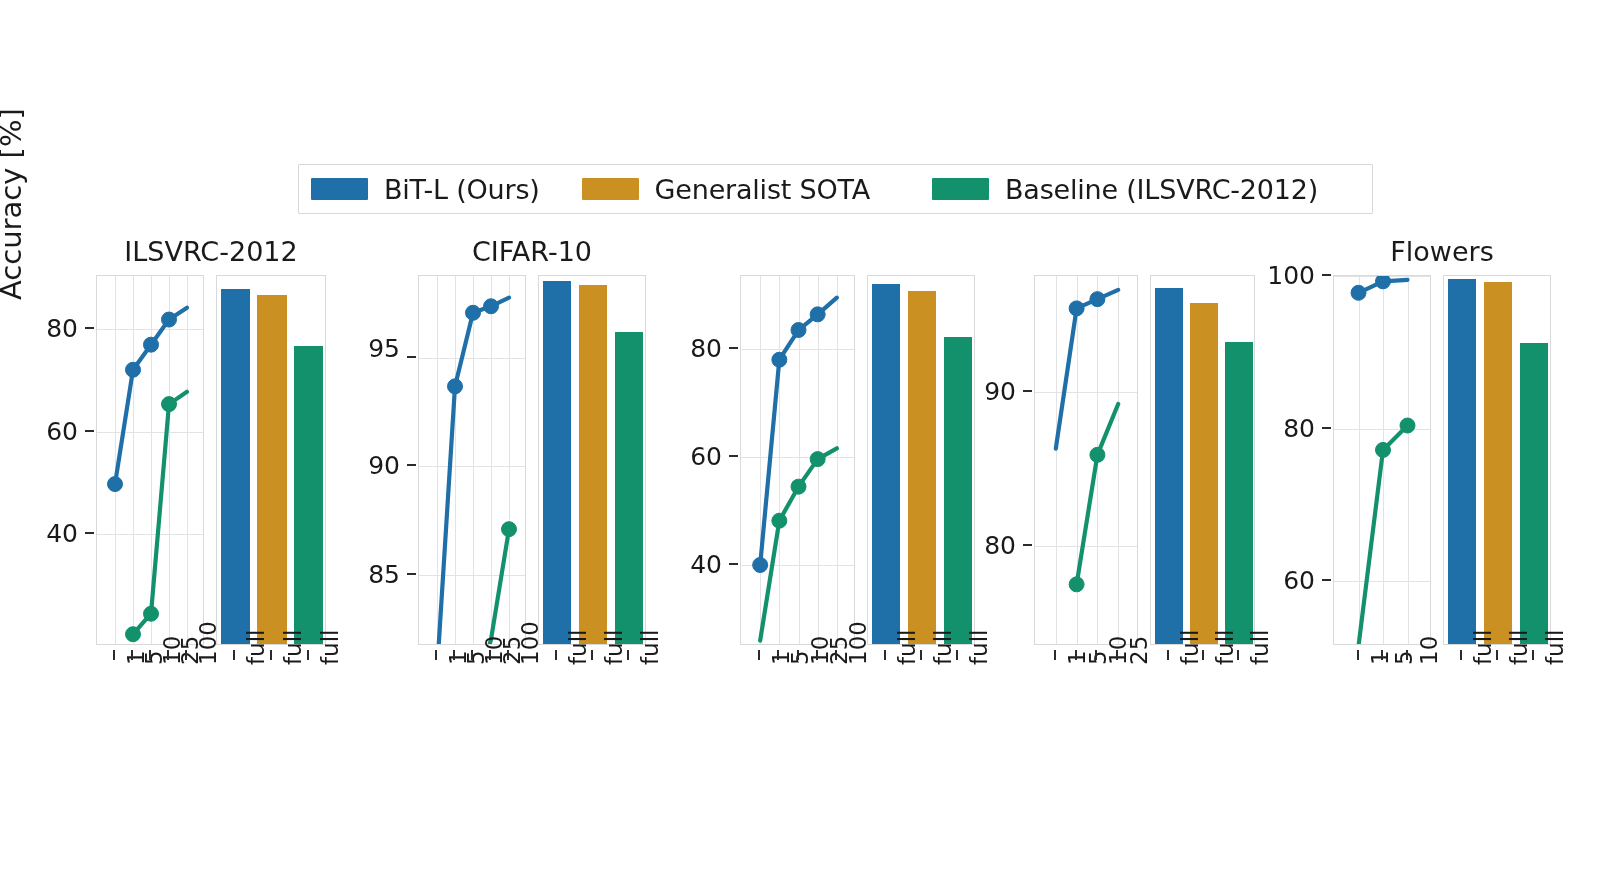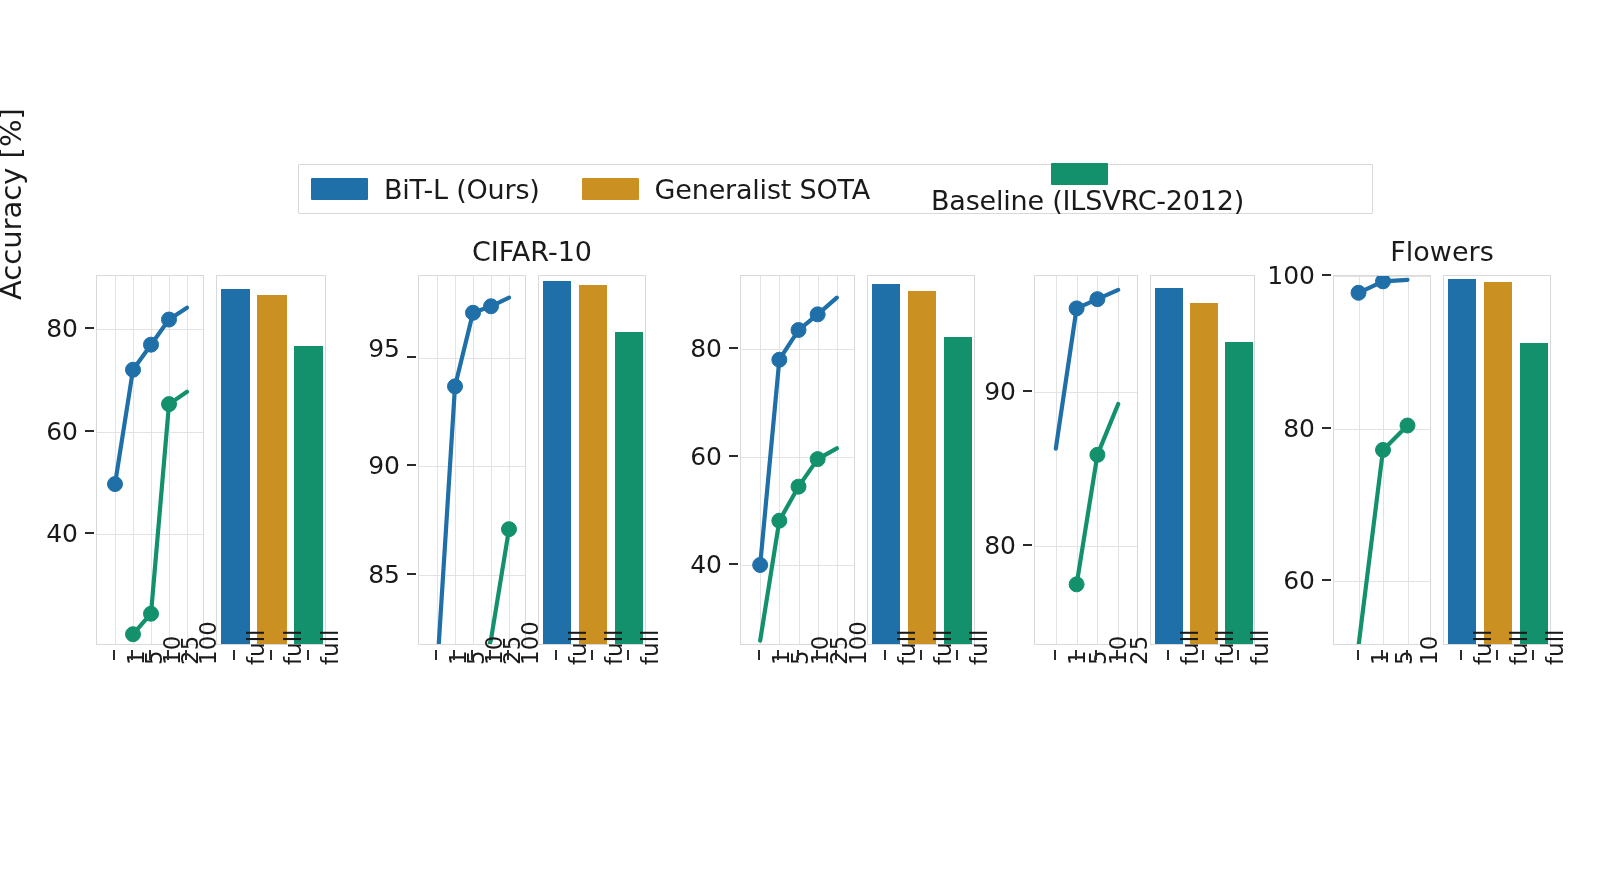--- a/index.html
+++ b/index.html
@@ -21,7 +21,7 @@
   .legend-label{font-size:27px;color:#1a1a1a;margin-left:16px;white-space:nowrap;letter-spacing:-.2px;}
   #legend .le0{margin-left:12px;}
   #legend .le1{margin-left:42px;}
-  #legend .le2{margin-left:45px;flex-direction:column;}
+  #legend .le2{margin-left:62px;}
 
   
   .panel{position:absolute;top:236px;height:460px;}

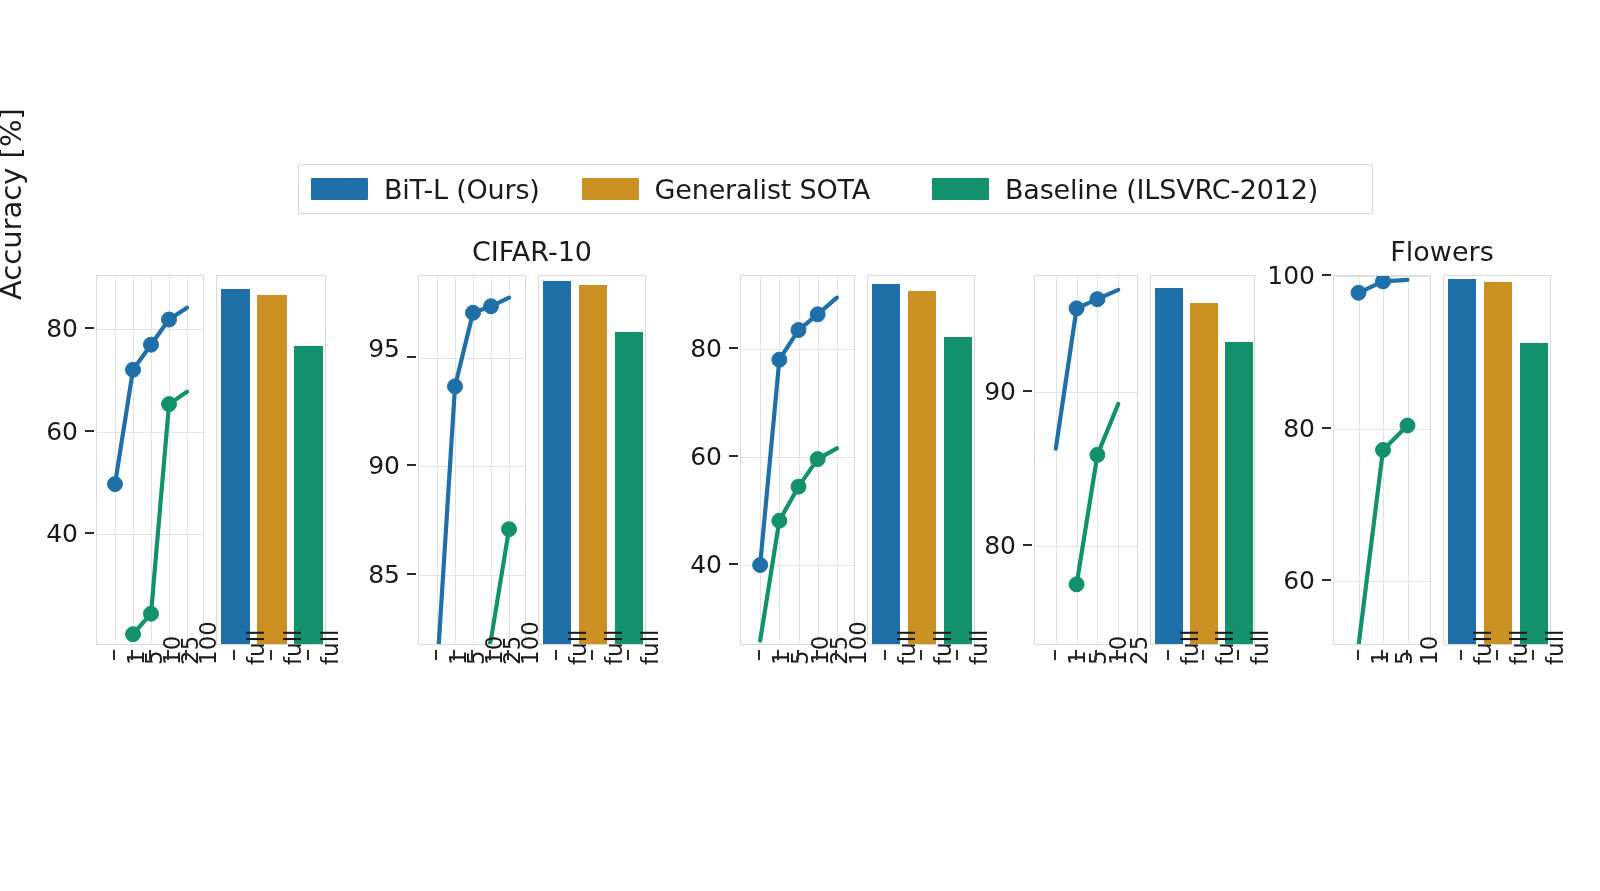--- a/index.html
+++ b/index.html
@@ -87,6 +87,7 @@
 
   <div id="panels">
       <div class="panel" style="left: 96px; width: 230px;">
+        <div class="panel-title">ILSVRC-2012</div>
         <div class="axes-wrap">
           <div class="ax" style="left: 0px; width: 108px;">
             <div class="gridline-h" style="top: 258.283px;"></div>

